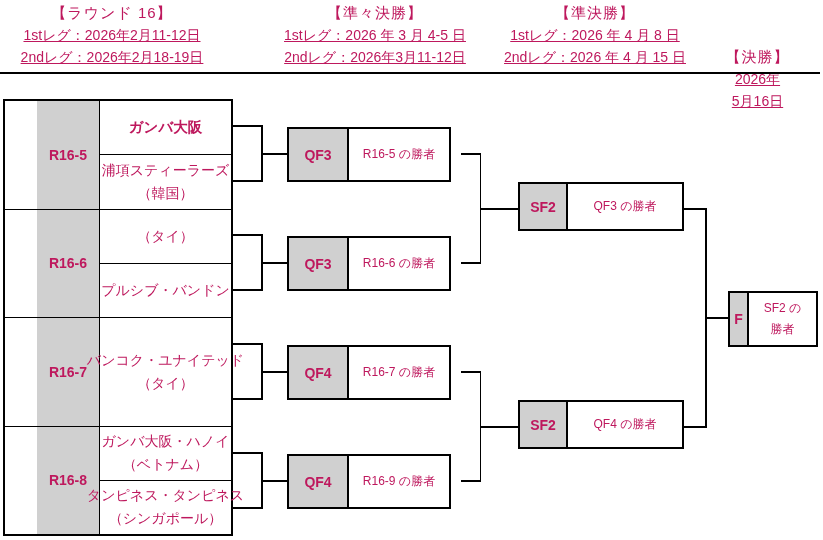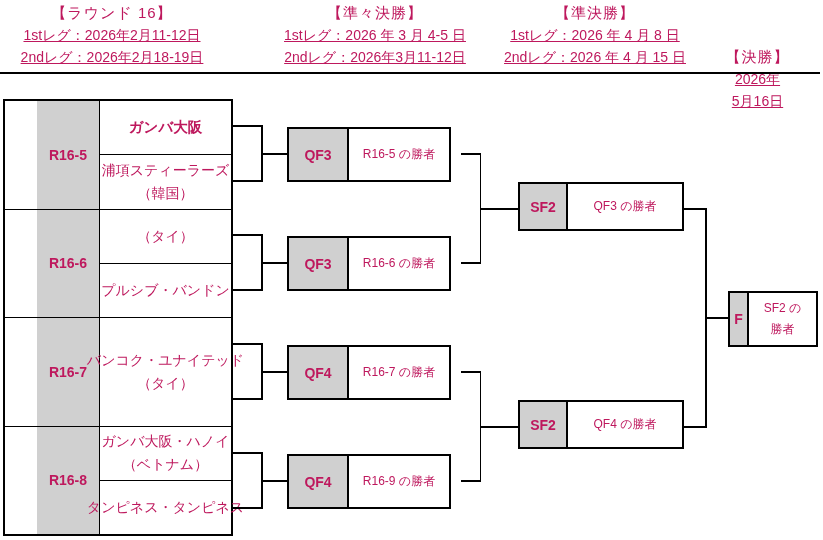--- a/index.html
+++ b/index.html
@@ -127,6 +127,7 @@
         </div>
         <div class="tcell">
           <span class="tname">タンピネス・タンピネス</span>
+          <span class="tcountry">（シンガポール）</span>
         </div>
       </div>
     </div>

